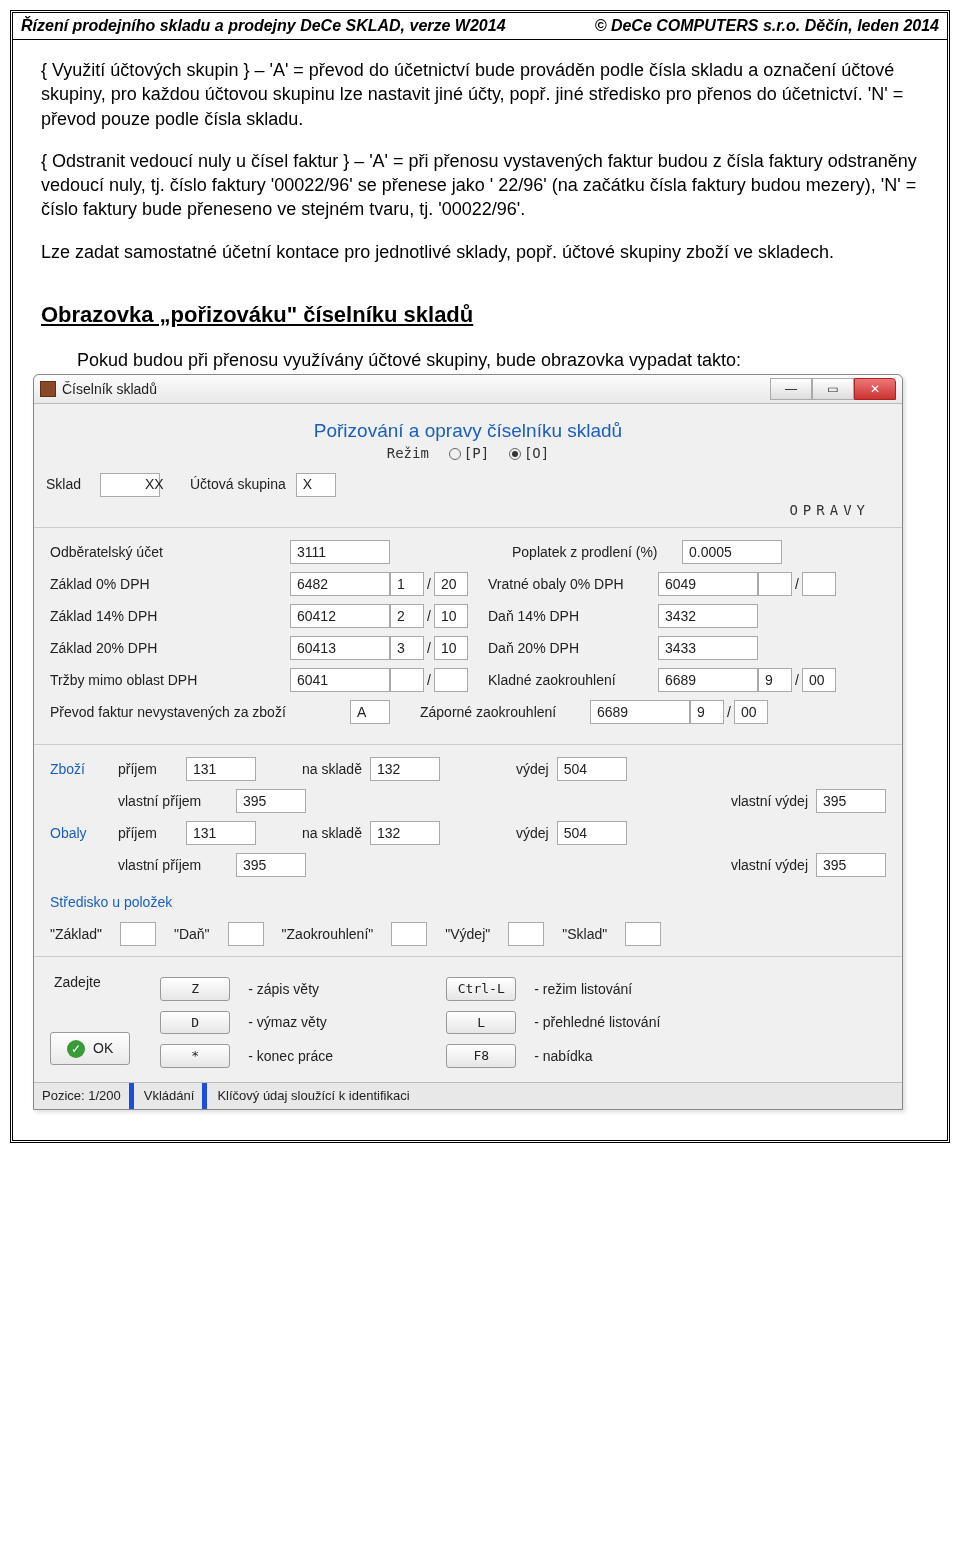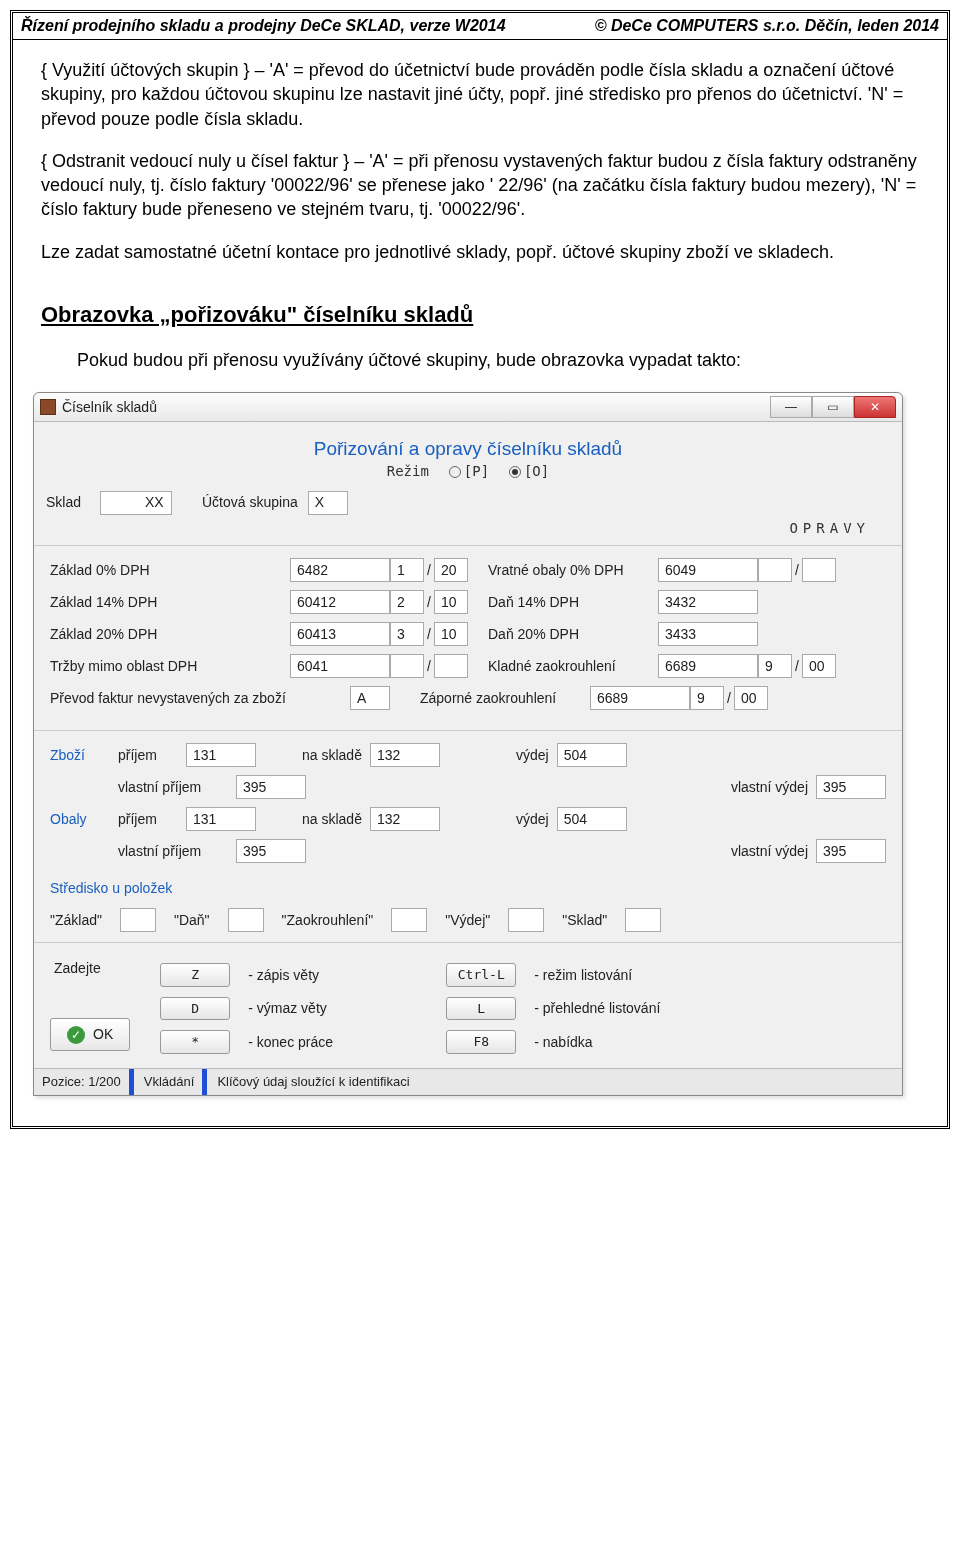--- a/index.html
+++ b/index.html
@@ -38,7 +38,7 @@
   }
   .sub-para { text-indent: 36px; }
   
-  .win-wrap { margin: 20px 0 20px -8px; }
+  .win-wrap { margin: 2px 0 20px -8px; }
   .win {
     width: 870px;
     border: 1px solid #888;

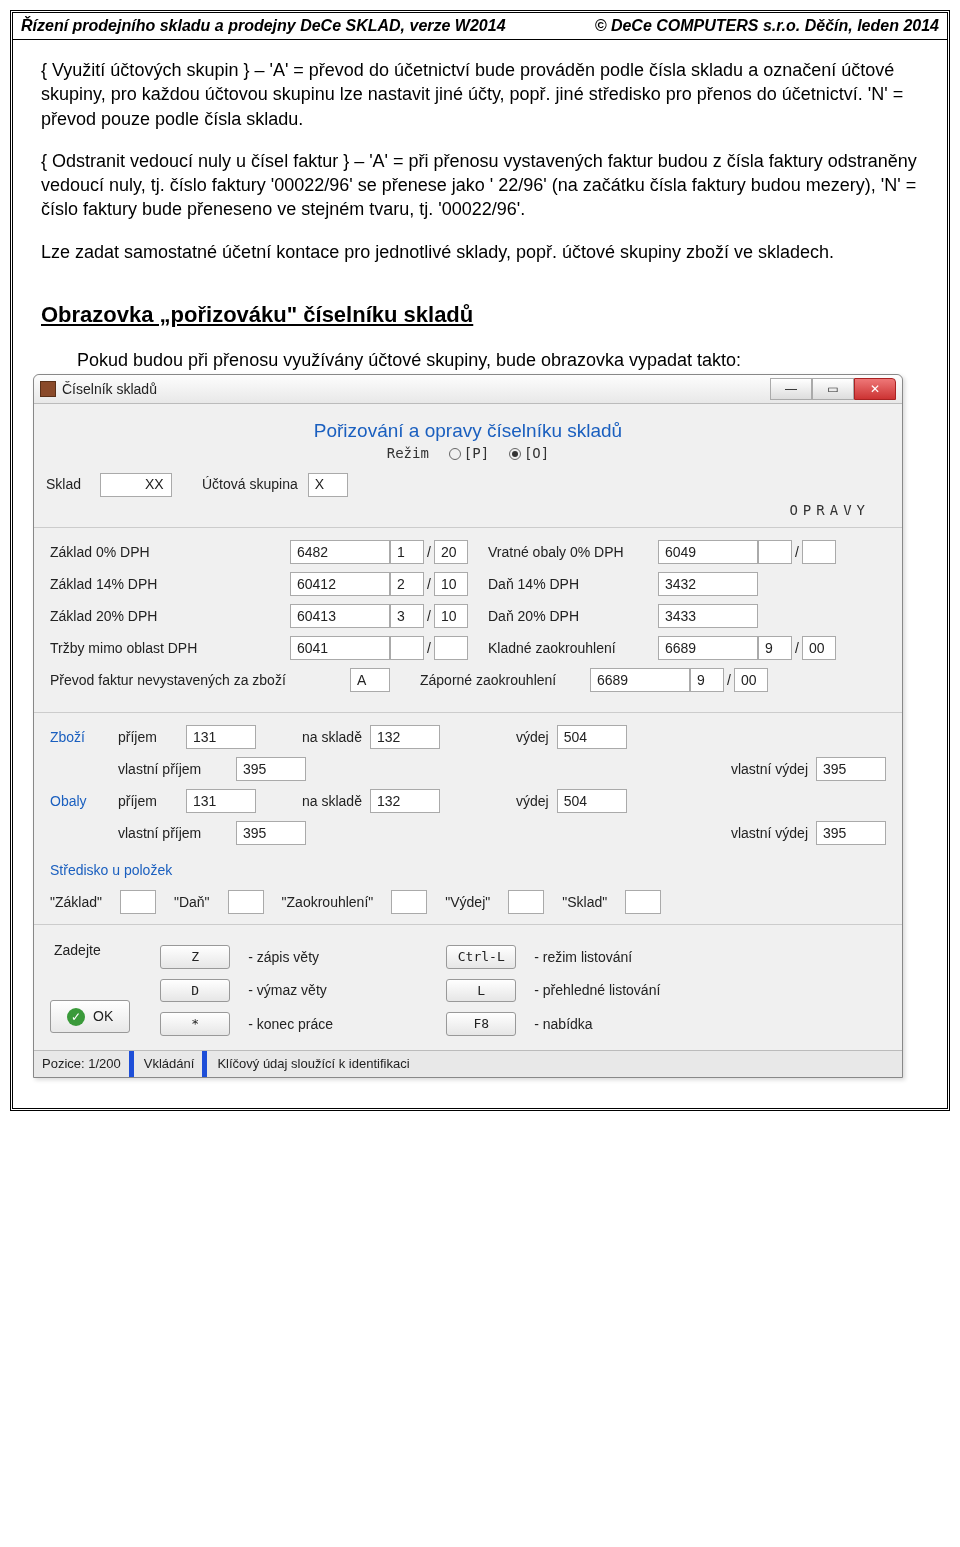--- a/index.html
+++ b/index.html
@@ -152,7 +152,7 @@
 
           <div class="row">
             <span class="lbl" style="width:54px;">Sklad</span>
-            <span class="field" style="width:72px;padding-left:44px;">XX</span>
+            <span class="field" style="width:60px;padding-left:44px;">XX</span>
             <span style="width:30px"></span>
             <span class="lbl">Účtová skupina</span>
             <span style="width:10px"></span>

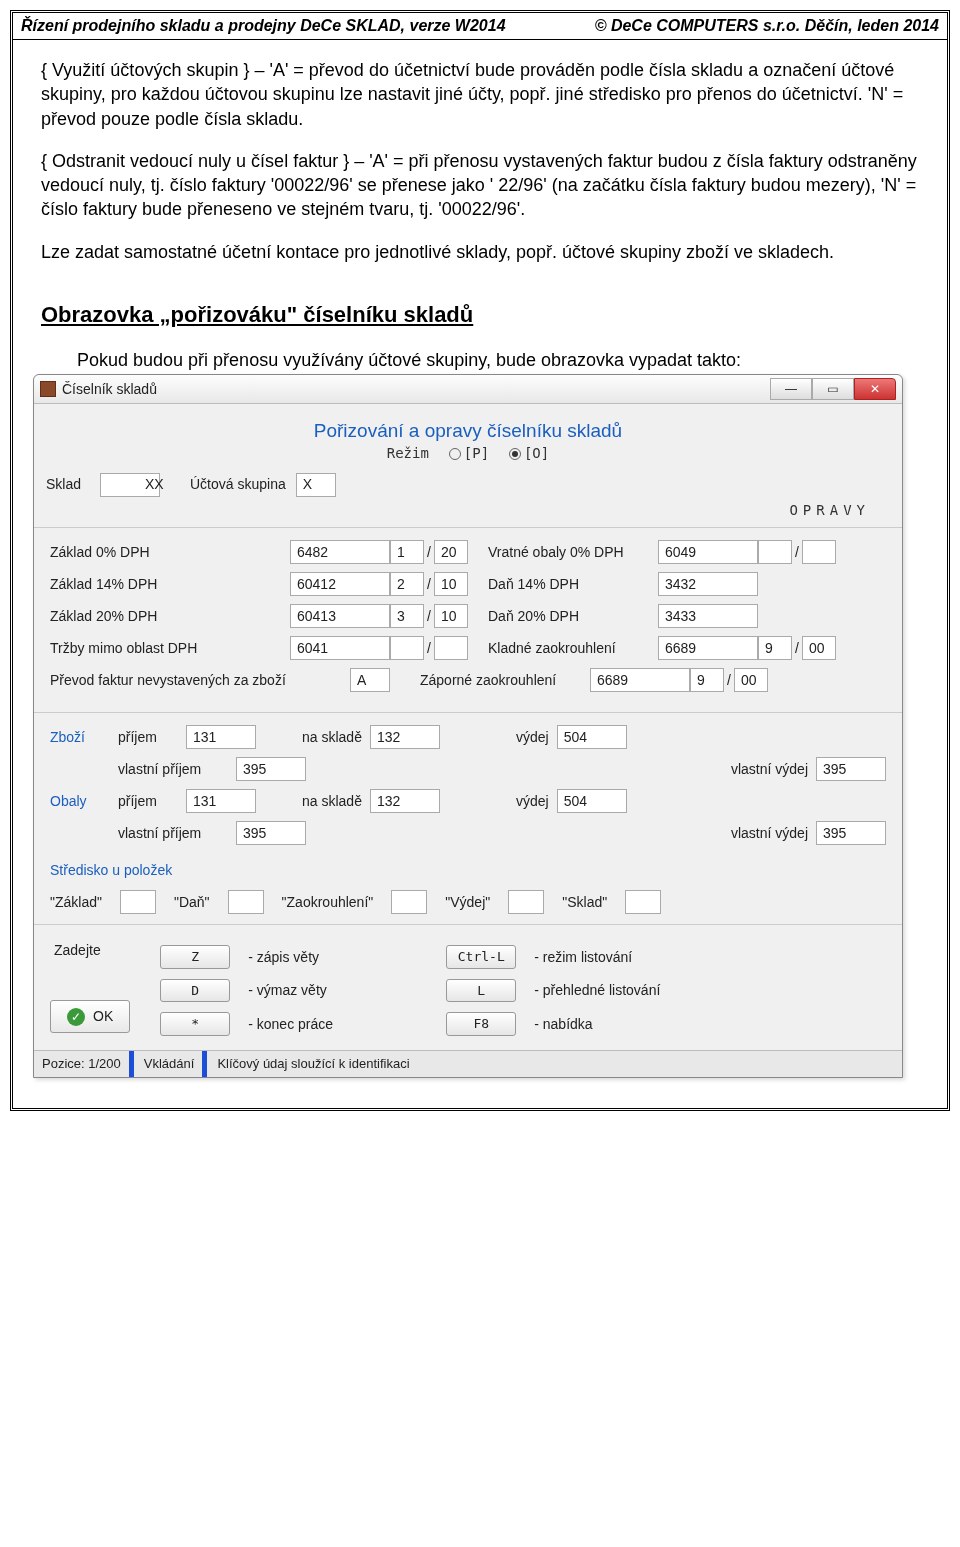--- a/index.html
+++ b/index.html
@@ -164,6 +164,13 @@
 
           <div class="grid">
 
+            <div class="row">
+              <span class="lbl col-lbl-l">Odběratelský účet</span>
+              <span class="field col-fld-1">3111</span>
+              <span style="width:102px"></span>
+              <span class="lbl col-lbl-r">Poplatek z prodlení (%)</span>
+              <span class="field col-fld-1">0.0005</span>
+            </div>
 
             <div class="row">
               <span class="lbl col-lbl-l">Základ 0% DPH</span>

